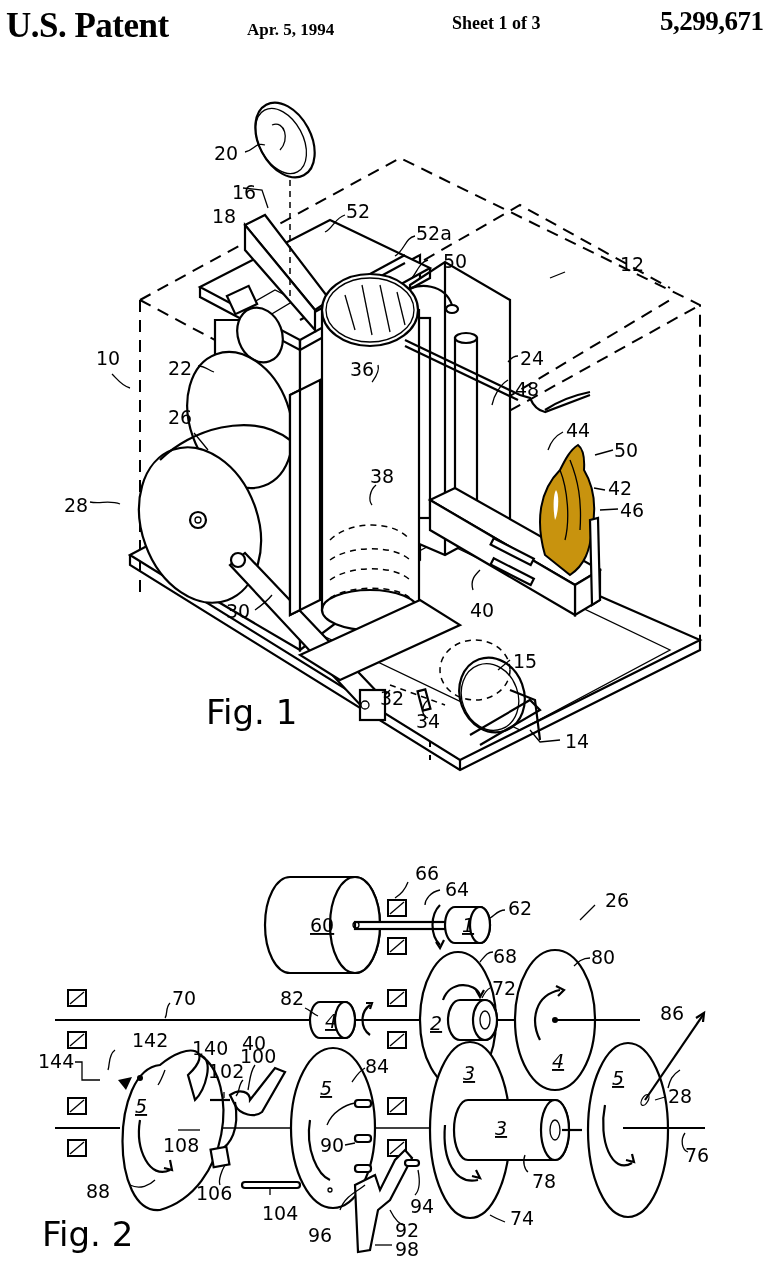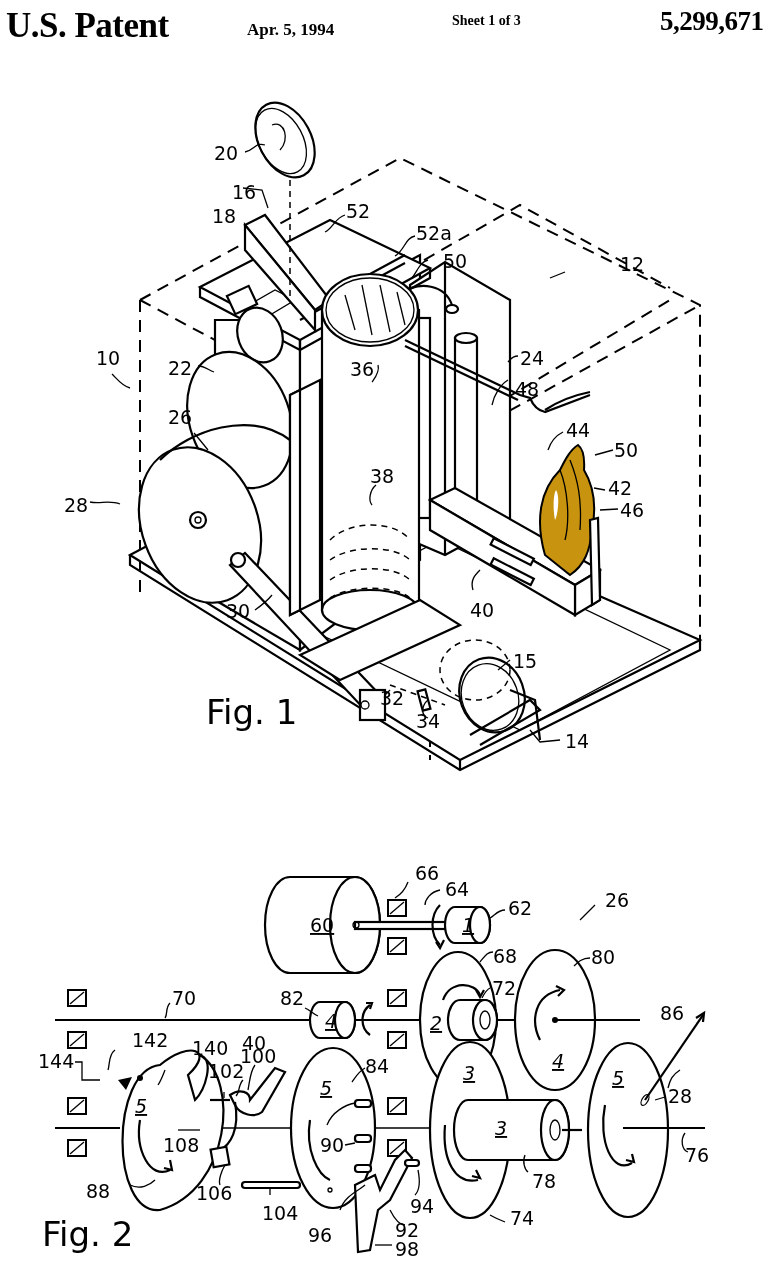--- a/index.html
+++ b/index.html
@@ -7,7 +7,7 @@
   .hdr { position: absolute; top: 0; font-weight: bold; font-family: "Liberation Serif", serif; }
   .hdr-left { left: 6px; top: 6px; font-size: 35px; letter-spacing: -0.5px; }
   .hdr-date { left: 247px; top: 13px; font-size: 17px; margin-top: 7px; }
-  .hdr-sheet { left: 452px; top: 13px; font-size: 14px; }
+  .hdr-sheet { left: 452px; top: 13px; font-size: 18px; }
   .hdr-num { left: 660px; top: 6px; font-size: 27px; letter-spacing: -0.5px; }
   svg#drawing { position: absolute; left: 0; top: 0; }
   svg text { font-family: "DejaVu Sans", sans-serif; fill: #000; }

